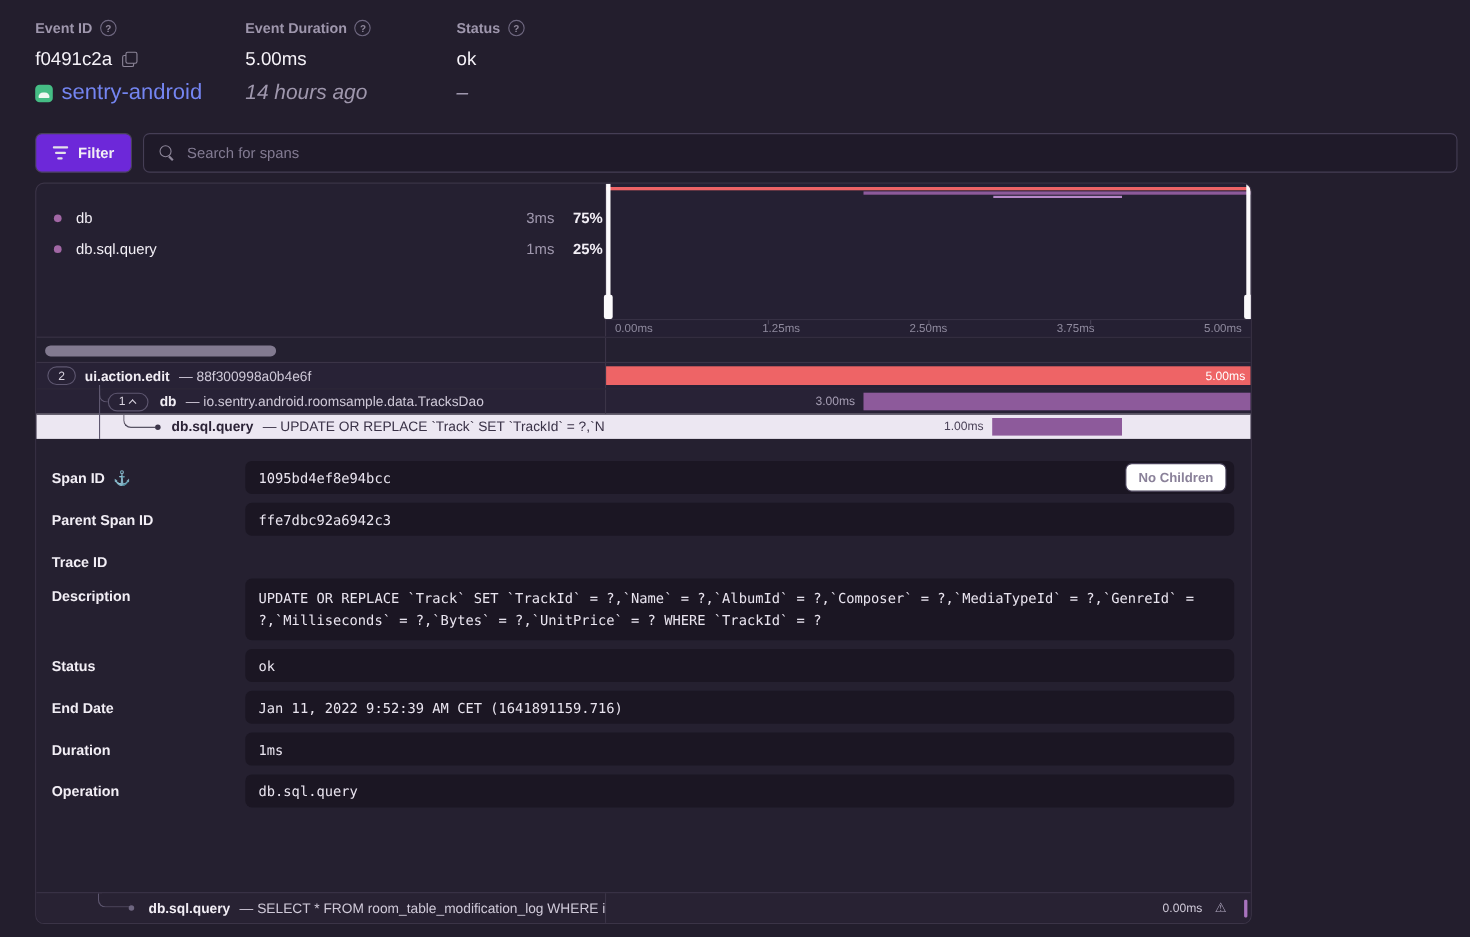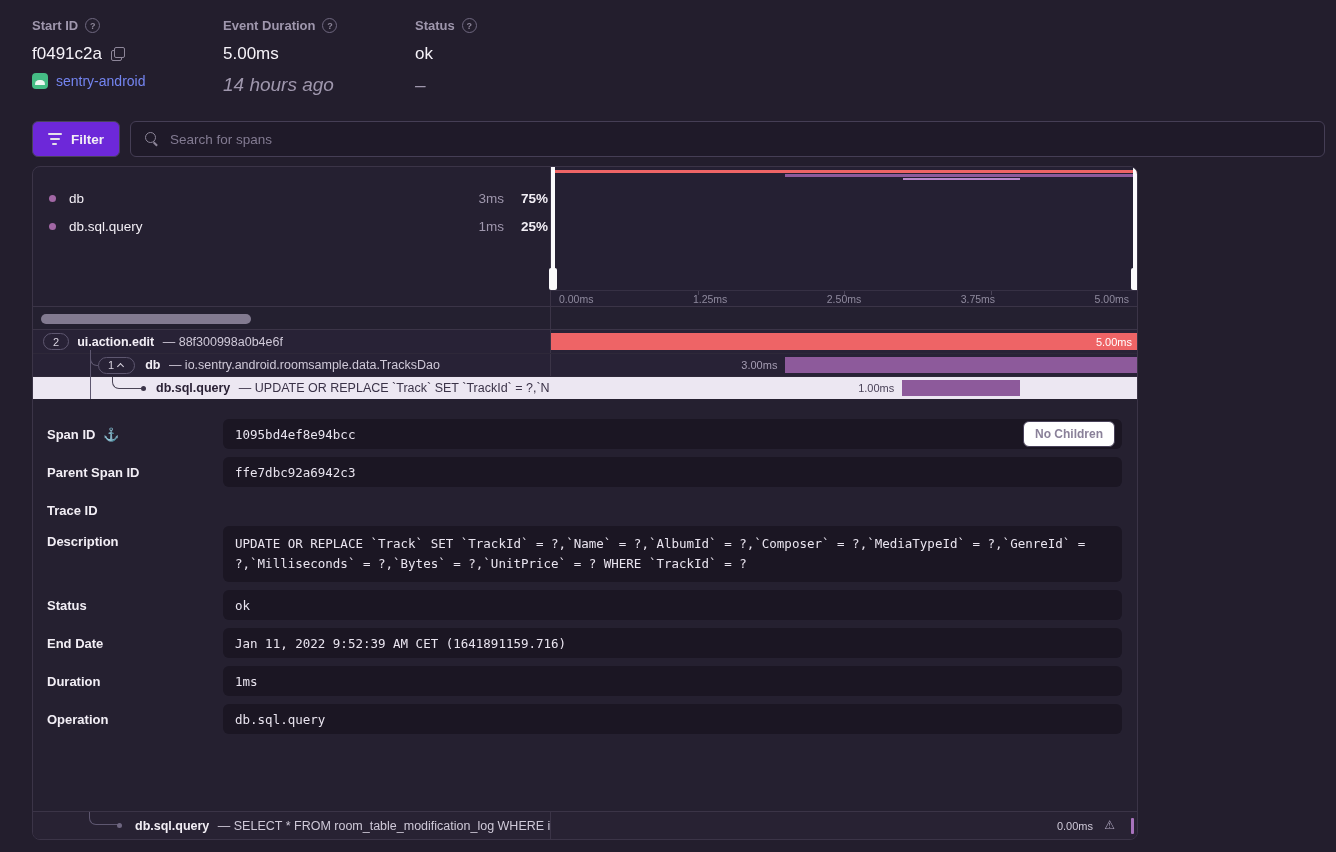--- a/index.html
+++ b/index.html
@@ -149,7 +149,7 @@
 <div class="header">
   <div class="h-col1">
     <div class="h-label">
-      <span>Start ID</span>
+      <span>Event ID</span>
       <span class="help-icon"></span>
     </div>
     <div class="h-value">

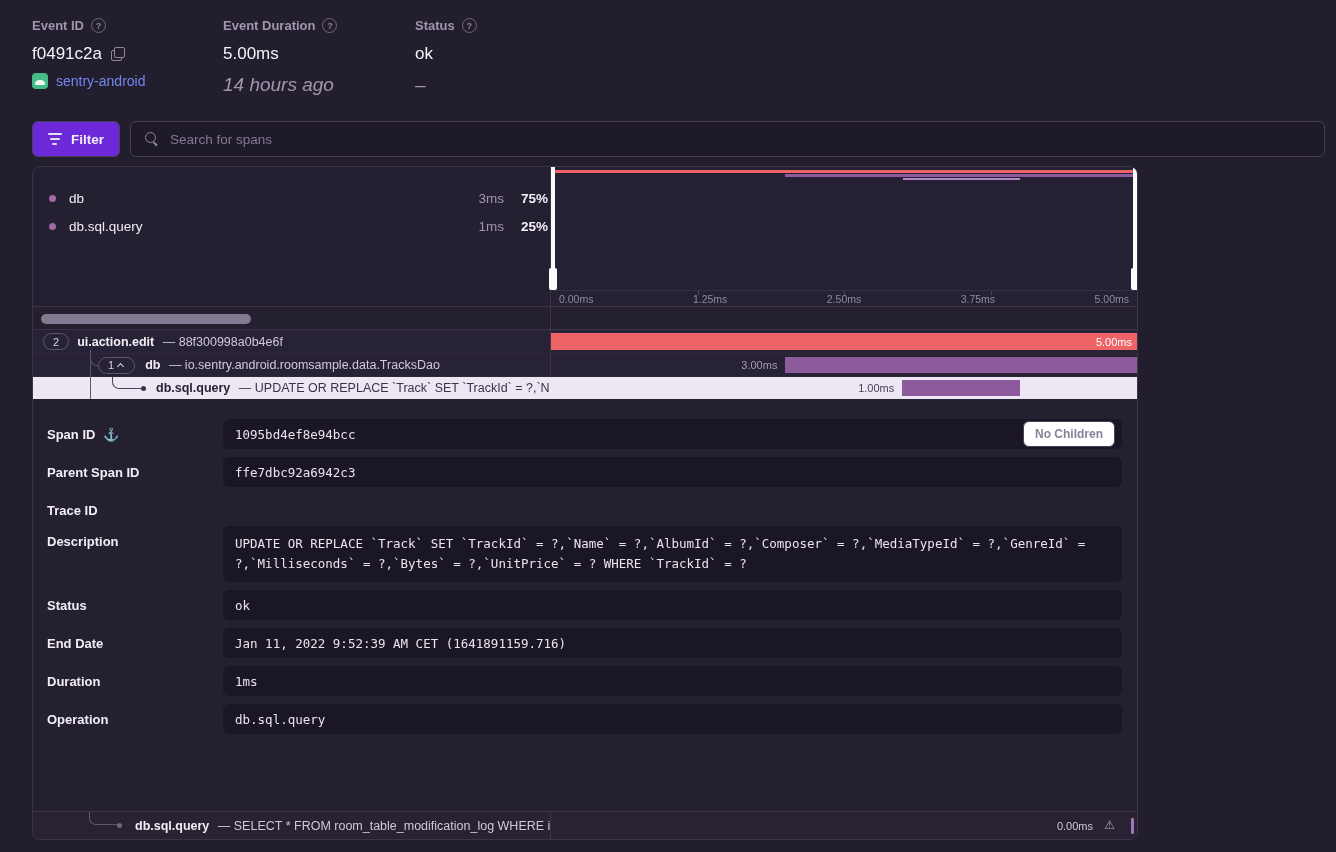--- a/index.html
+++ b/index.html
@@ -27,7 +27,7 @@
   .android-icon { width:16px; height:16px; background:#45bd85; border-radius:4px; position:relative; }
   .android-icon::after { content:''; position:absolute; left:3px; bottom:4px; width:10px; height:5px;
     background:#eef7f1; border-radius:5px 5px 1px 1px; }
-  .project-link { color:#7485f1; font-size:14px; text-decoration:none; }
+  .project-link { color:#7485f1; font-size:20px; text-decoration:none; }
   
   .filter-btn { position:absolute; left:32px; top:121px; width:88px; height:36px;
     border:1px solid #49425a; border-radius:6px; background:#6d28d9;

